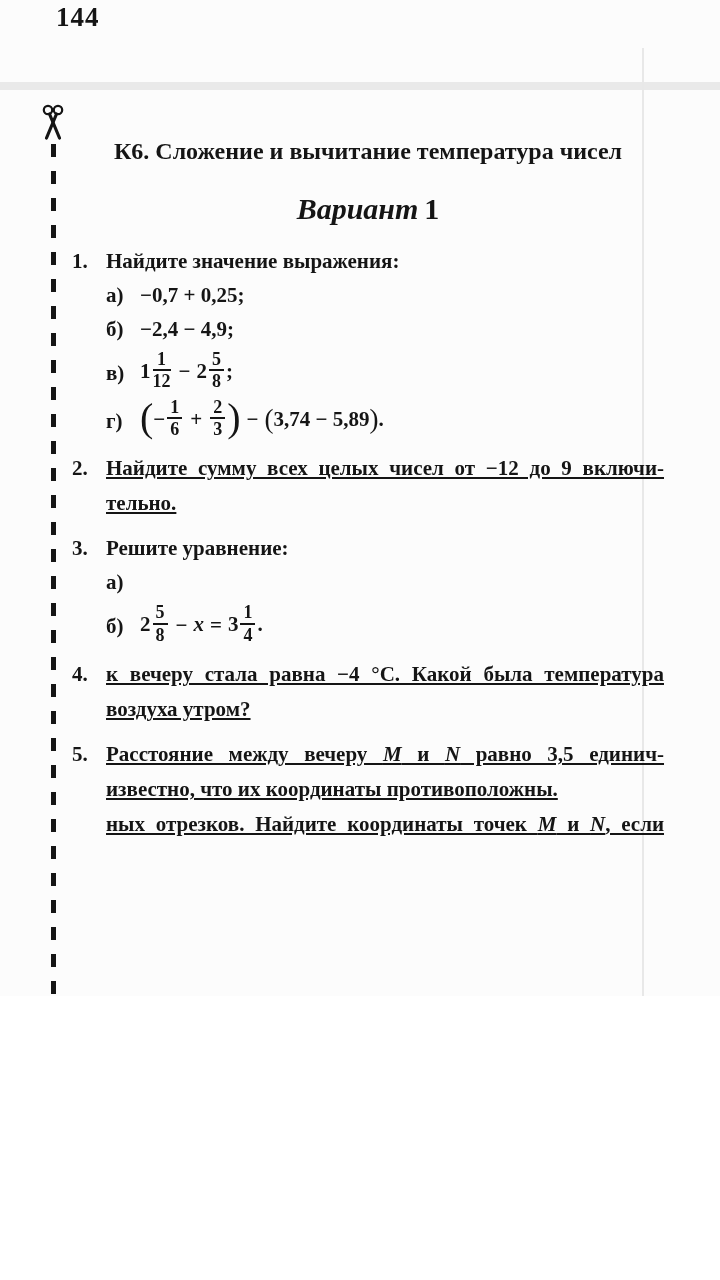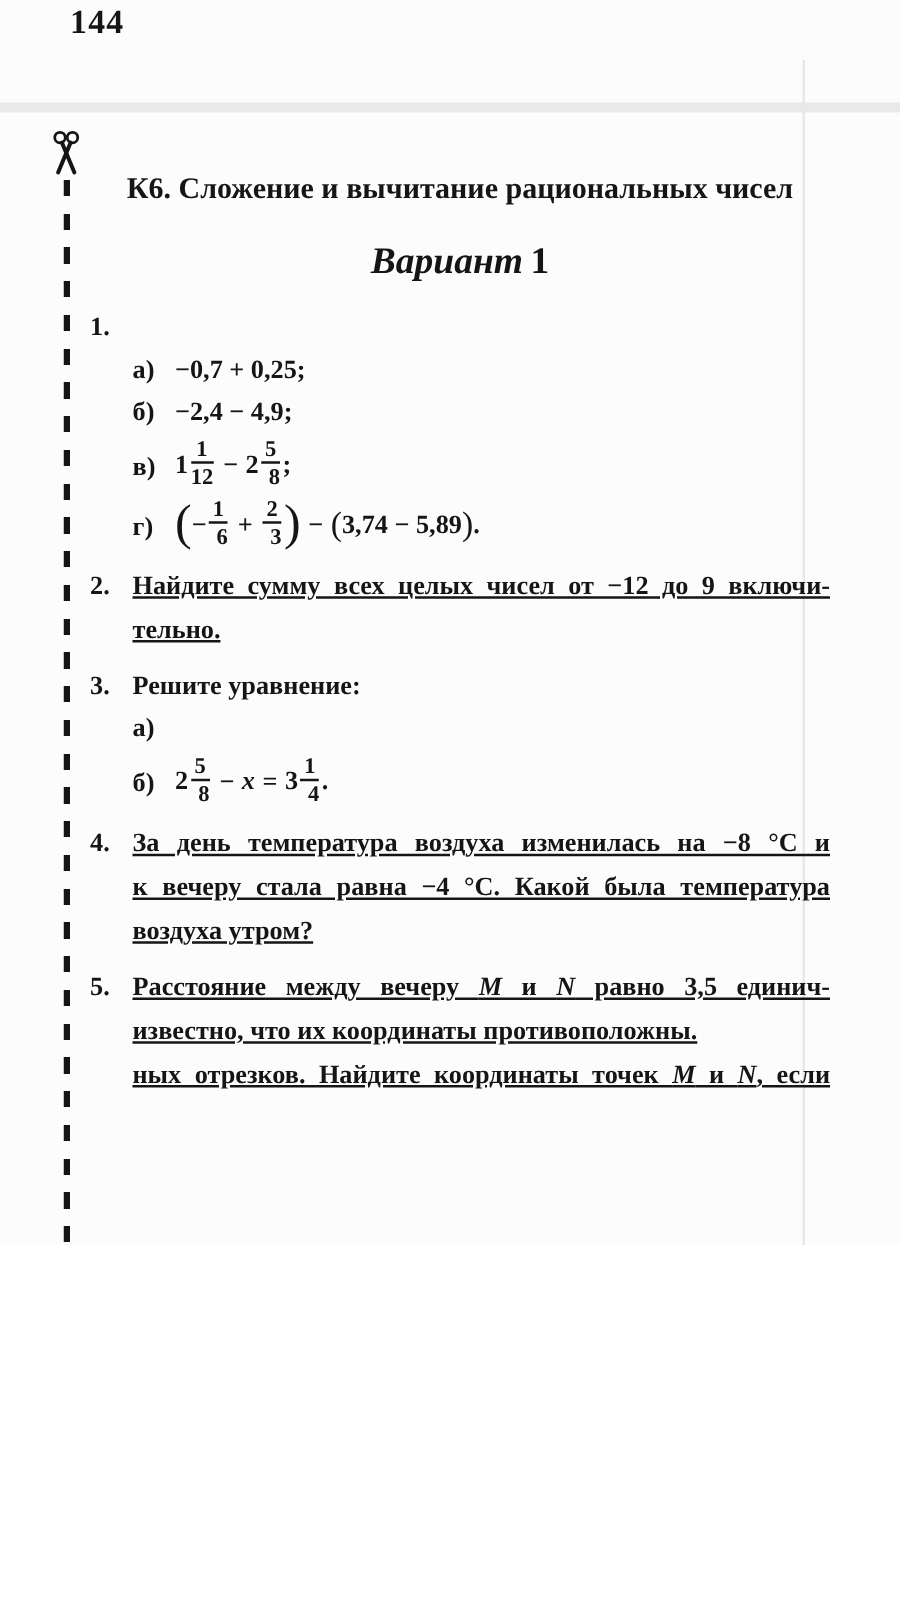--- a/index.html
+++ b/index.html
@@ -93,7 +93,7 @@
 
   <div class="content">
 
-    <div class="title">К6. Сложение и вычитание рациональных чисел</div>
+    <div class="title">К6. Сложение и вычитание температура чисел</div>
 
     <div class="variant"><i>Вариант</i><span>1</span></div>
 

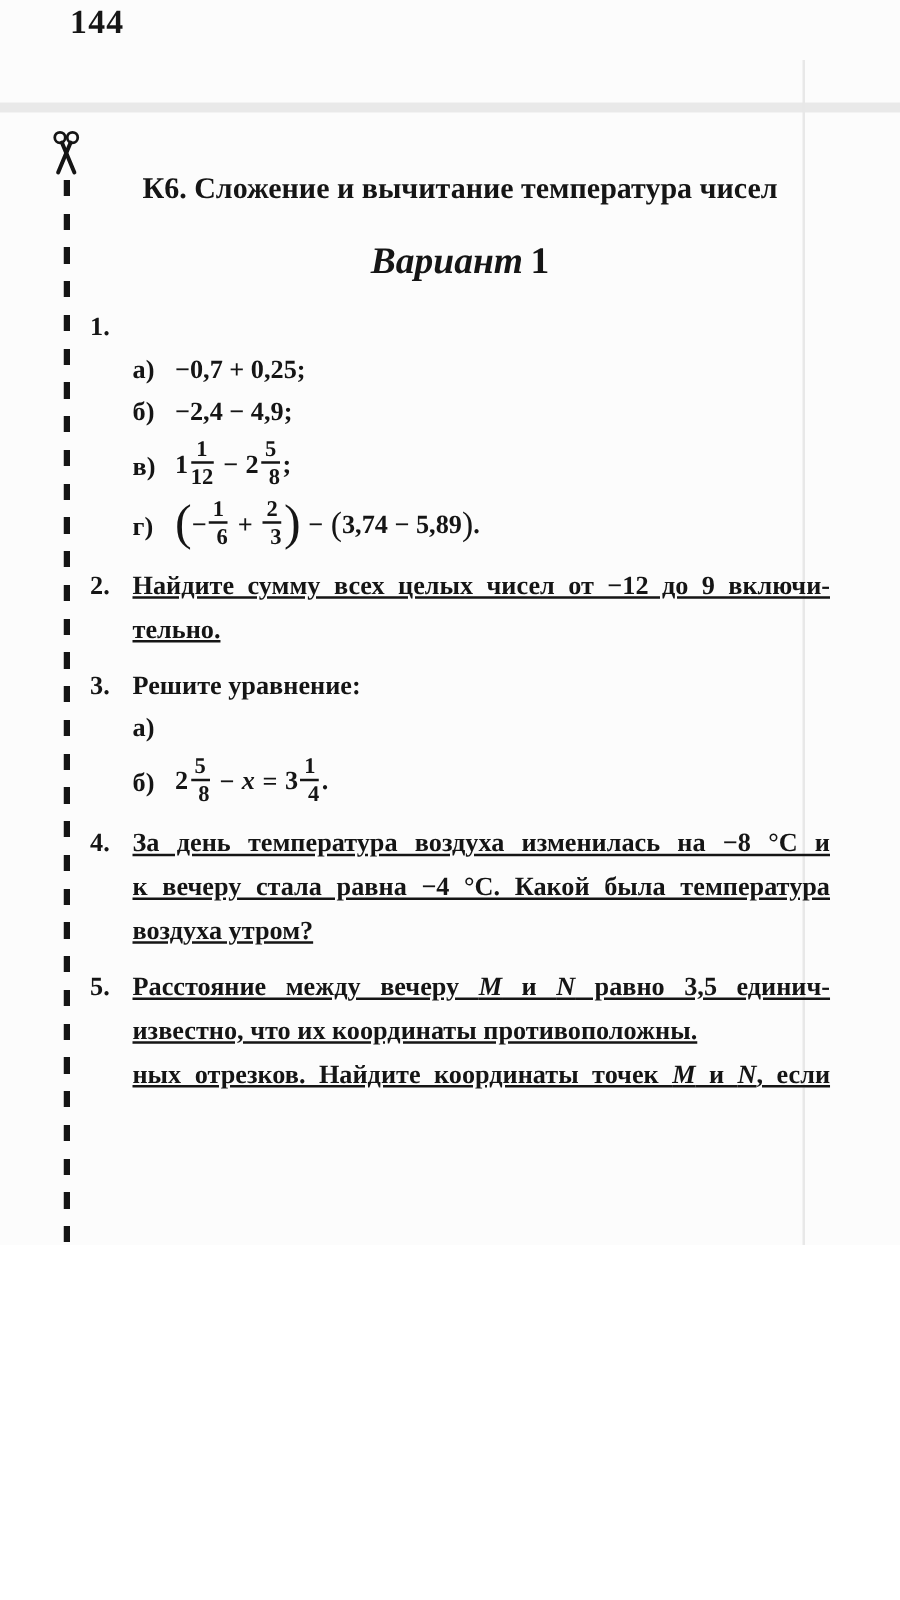--- a/index.html
+++ b/index.html
@@ -102,6 +102,7 @@
       <div class="problem">
         <div class="prow">
             <span class="pnum">1.</span>
+            <span class="ptext">Найдите значение выражения:</span>
           </div>
         <div class="subrow">
             <span class="slabel">а)</span>

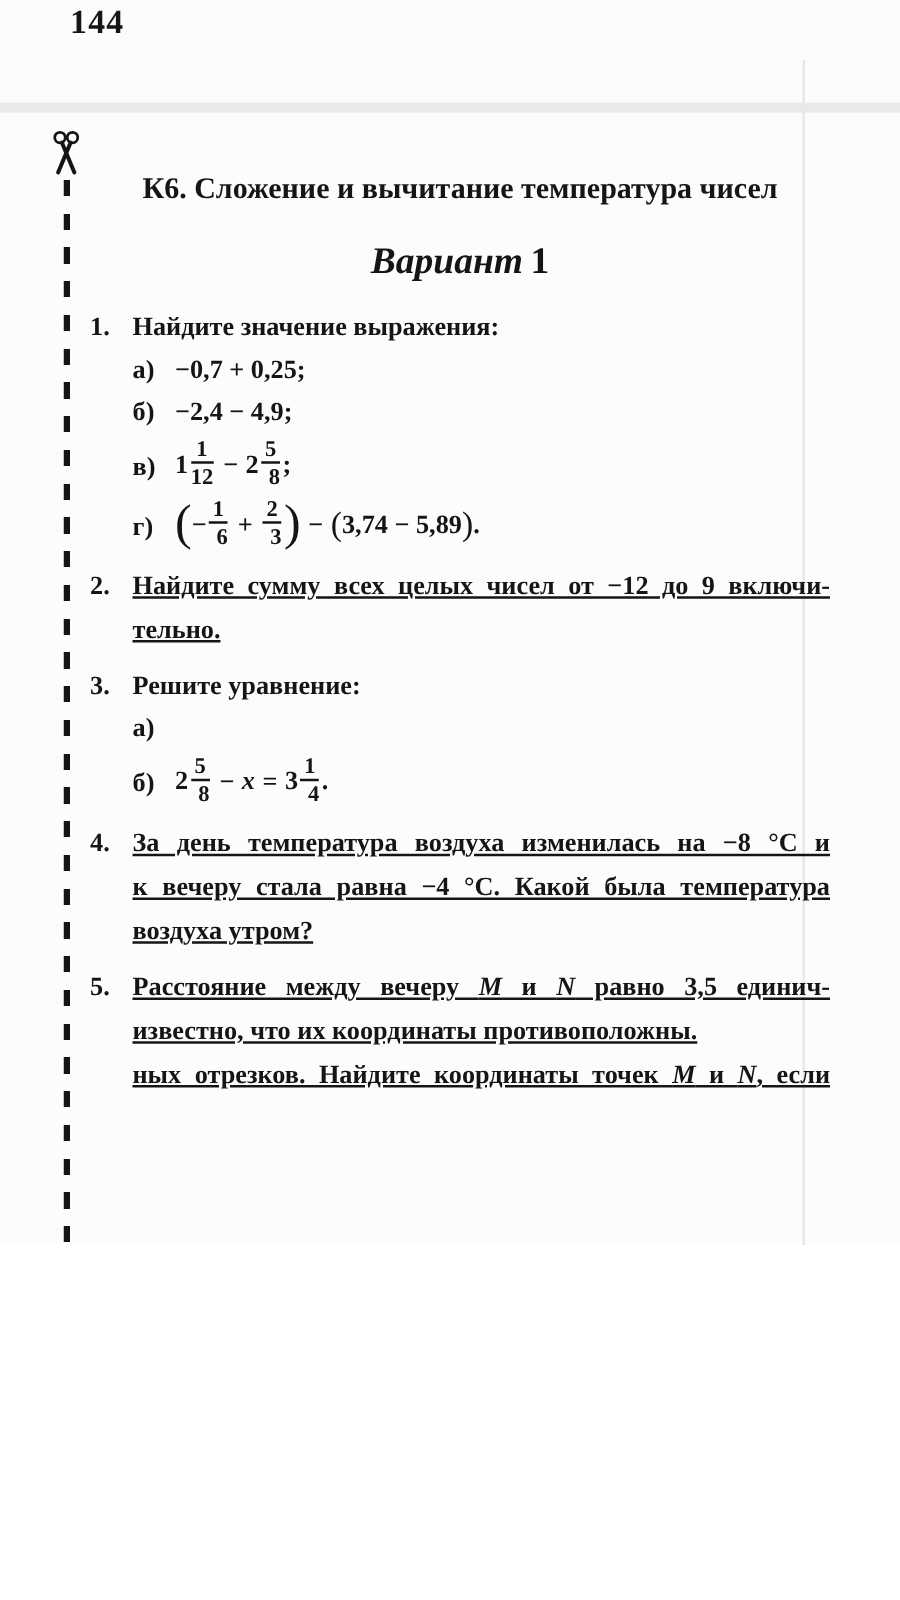--- a/index.html
+++ b/index.html
@@ -57,7 +57,7 @@
 
   .frac{display:inline-block;vertical-align:middle;text-align:center;line-height:1.02;font-size:18px;position:relative;top:-3px;margin:0 2px;}
   .fnum{display:block;padding:0 3px 1px;border-bottom:2px solid var(--ink);}
-  .fden{display:block;padding-top:1px;text-align:right;}
+  .fden{display:block;padding-top:1px;}
   .op{margin:0 6px;}
   .var{font-style:italic;font-family:"Liberation Serif",serif;}
   .bigp{font-size:40px;font-weight:400;vertical-align:middle;line-height:0;position:relative;top:-3px;}

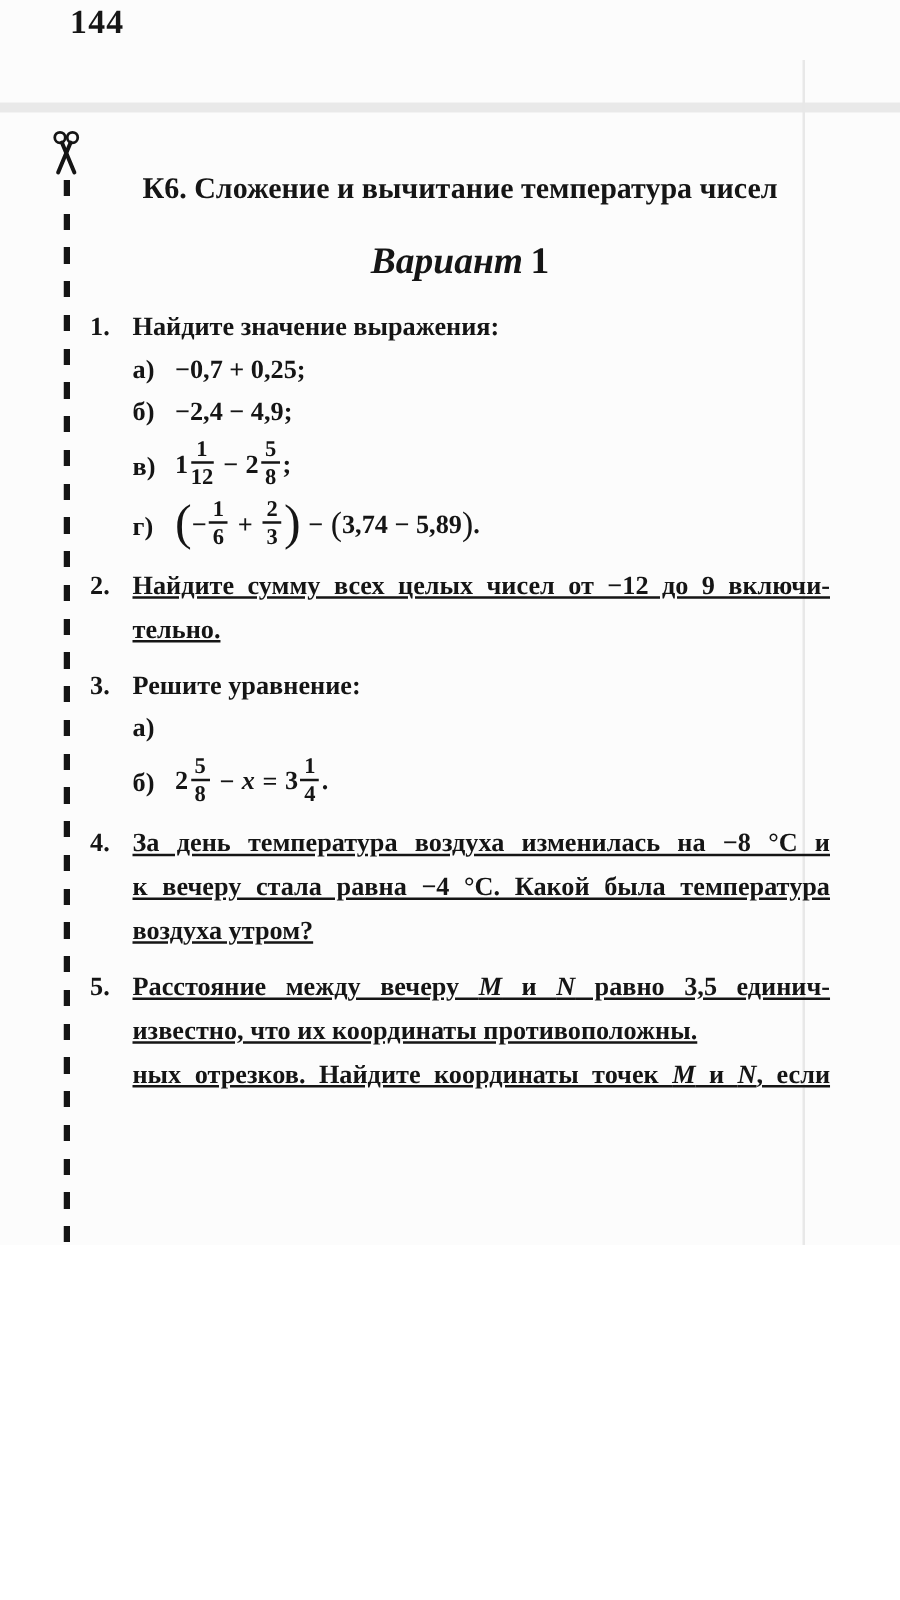--- a/index.html
+++ b/index.html
@@ -147,7 +147,6 @@
       <div class="problem para">
           <span class="pnum">4.</span>
           <div class="pbody">
-            <div class="pline just">За день температура воздуха изменилась на −8 °С и</div>
             <div class="pline just">к вечеру стала равна −4 °С. Какой была температура</div>
             <div class="pline">воздуха утром?</div>
           </div>

